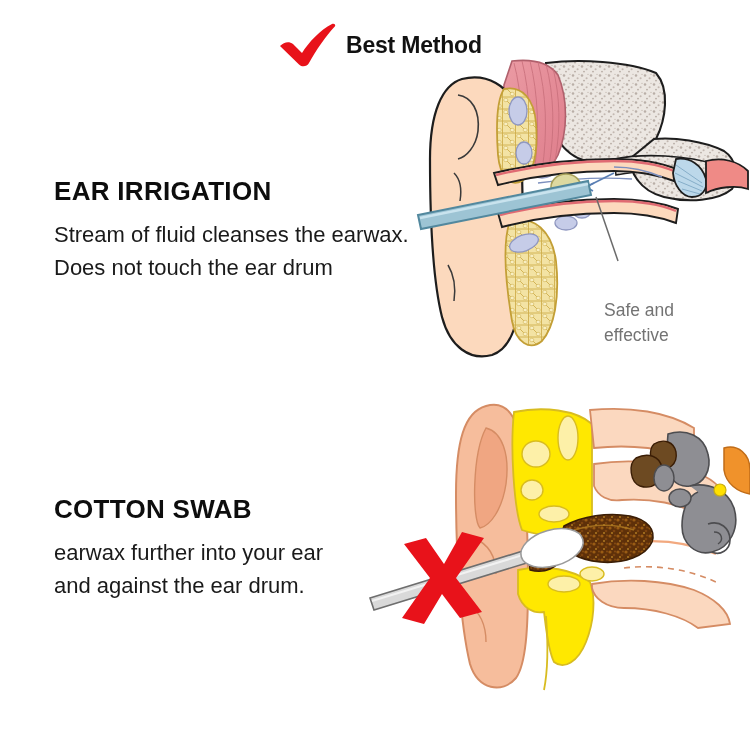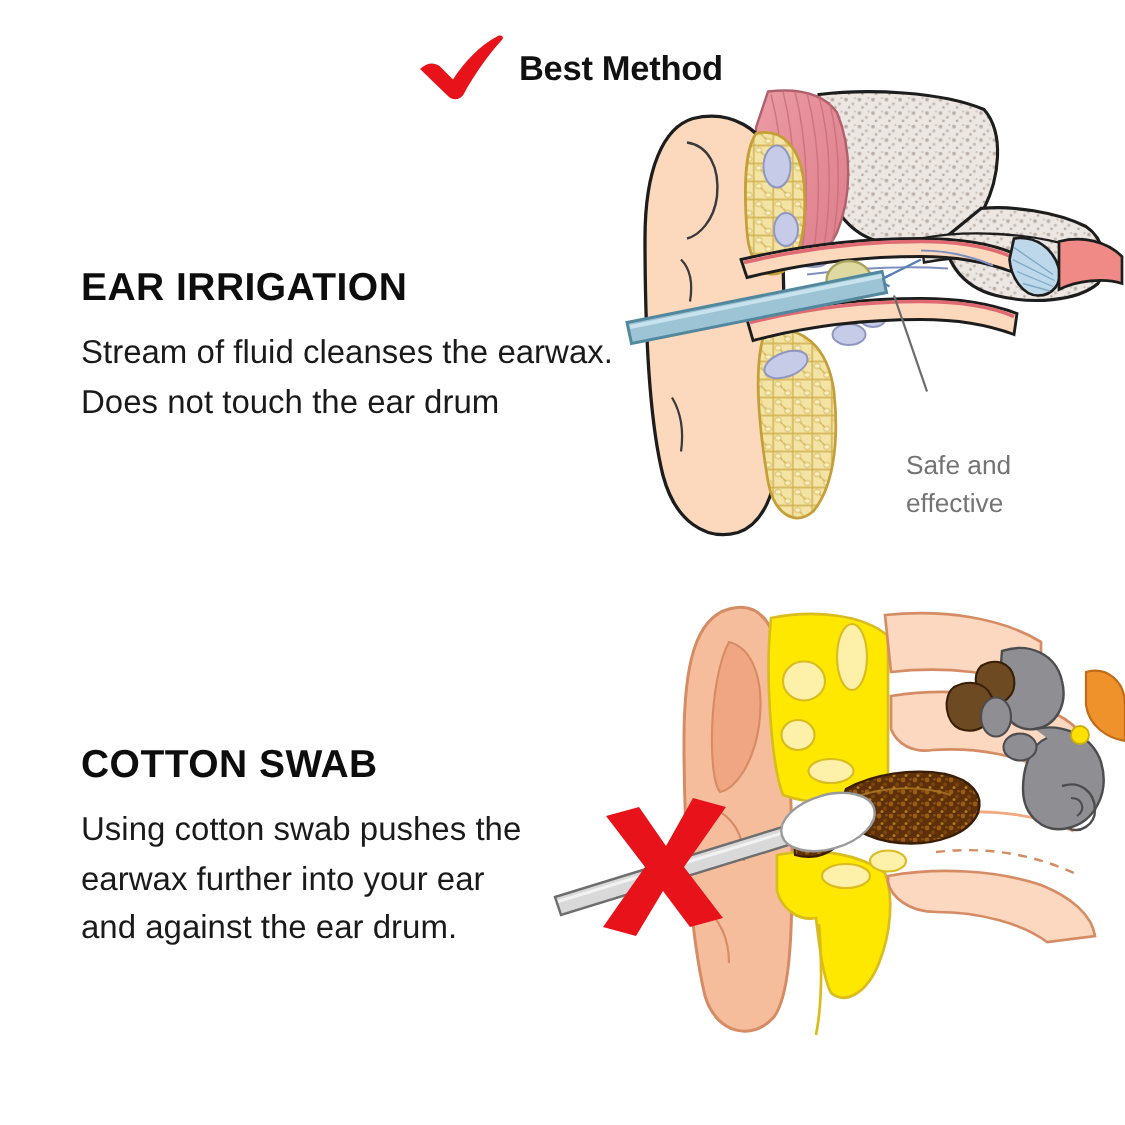--- a/index.html
+++ b/index.html
@@ -67,7 +67,6 @@
 
   <div class="block block-2">
     <h2 class="heading">COTTON SWAB</h2>
-    <div class="body-line">Using cotton swab pushes the</div>
     <div class="body-line">earwax further into your ear</div>
     <div class="body-line">and against the ear drum.</div>
   </div>

